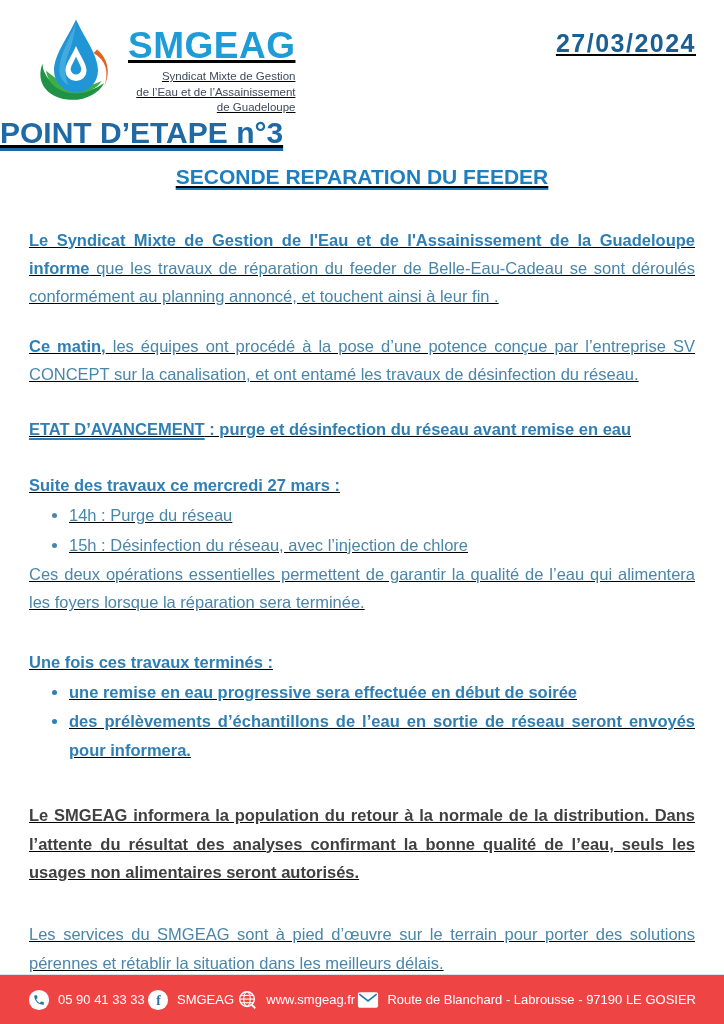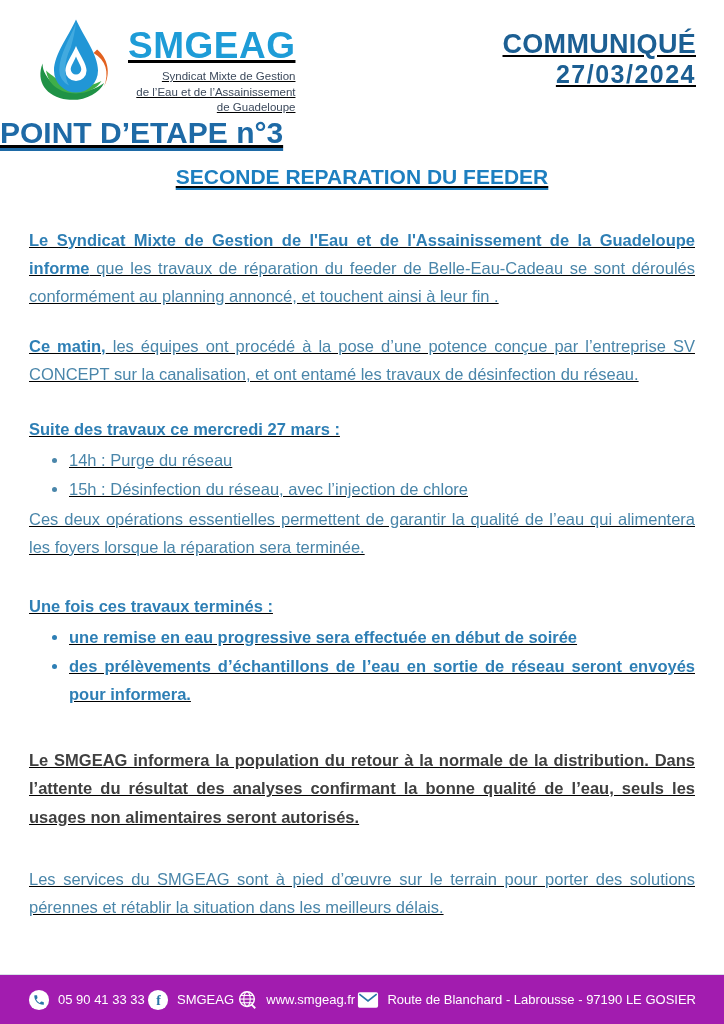--- a/index.html
+++ b/index.html
@@ -147,7 +147,6 @@
       </div>
     </div>
     <div class="comm-block">
-      <div class="comm-label">COMMUNIQUÉ</div>
       <div class="comm-date">27/03/2024</div>
     </div>
   </div>

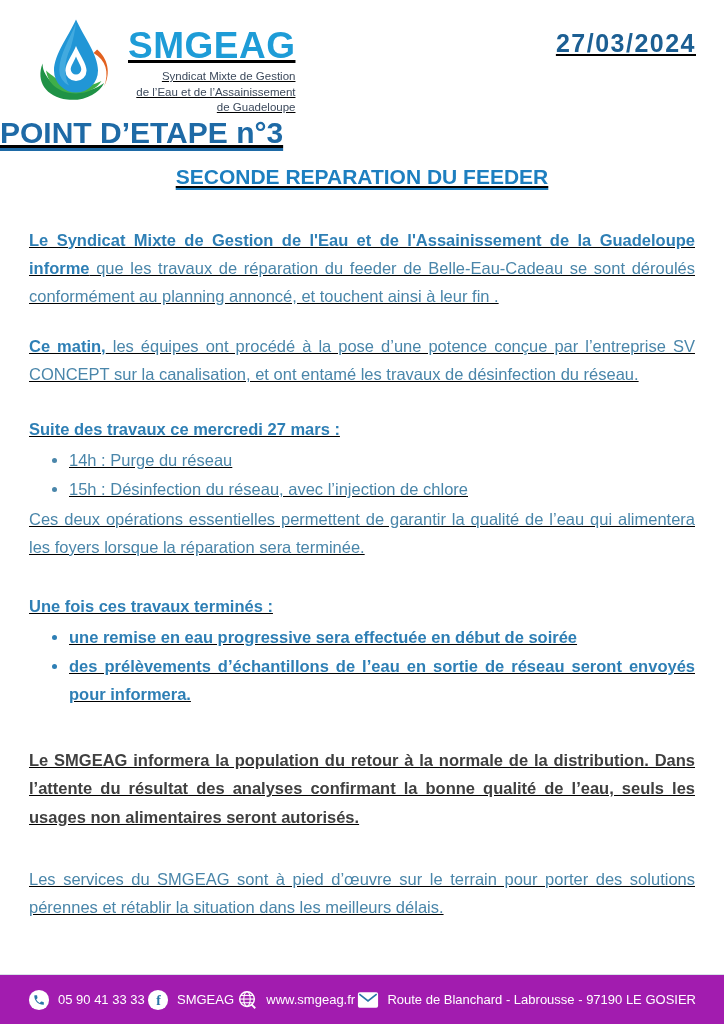--- a/index.html
+++ b/index.html
@@ -164,6 +164,7 @@
 
     <p class="p2"><span class="b">Ce matin,</span><span> les équipes ont procédé à la pose d’une potence conçue par l’entreprise SV CONCEPT sur la canalisation, et ont entamé les travaux de désinfection du réseau.</span></p>
 
+    <p class="status-line"><span class="u">ETAT D’AVANCEMENT</span><span> : purge et désinfection du réseau avant remise en eau</span></p>
 
     <p class="schedule-heading">Suite des travaux ce mercredi 27 mars :</p>
     <ul class="bullets">

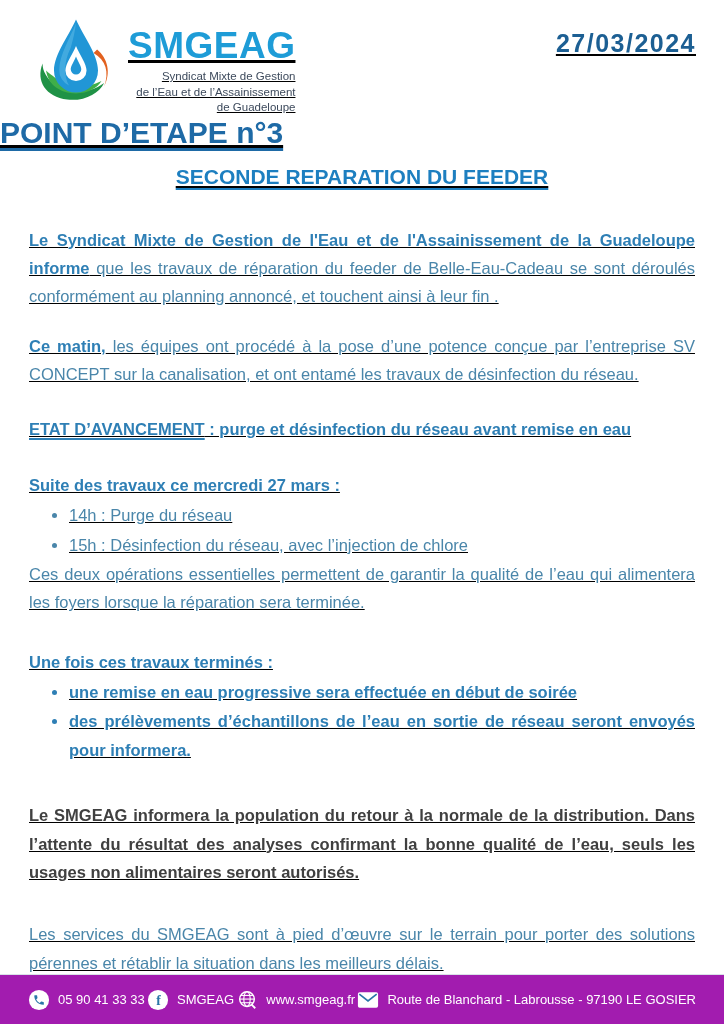--- a/index.html
+++ b/index.html
@@ -101,7 +101,7 @@
     position: absolute;
     left: 0; right: 0; bottom: 0;
     height: 50px;
-    background: #a21caf;
+    background: #ef4444;
     display: flex;
     align-items: center;
     justify-content: space-between;

